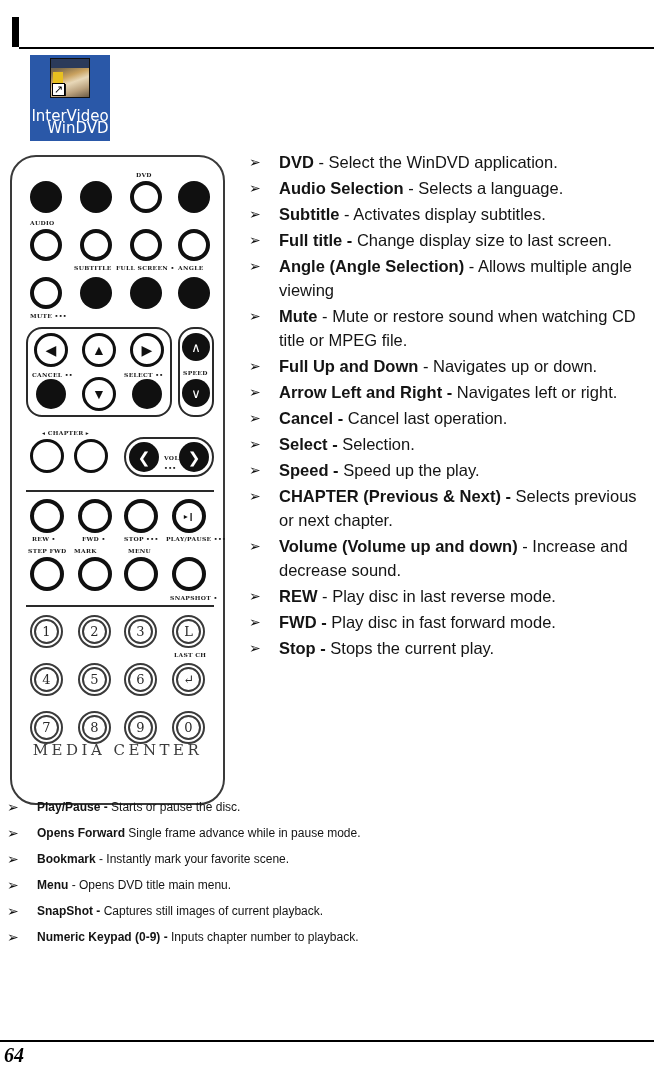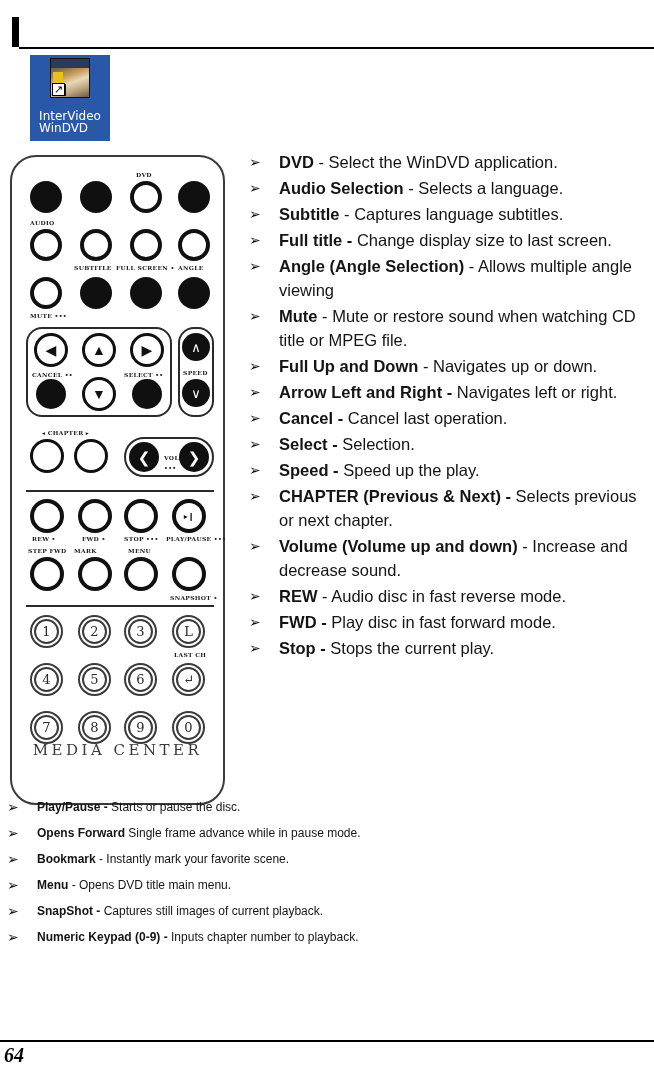--- a/index.html
+++ b/index.html
@@ -94,9 +94,9 @@
   .desk-icon-label {
     margin-top: 12px;
     color: #ffffff;
-    font-size: 12px;
+    font-size: 15px;
     line-height: 12px;
-    text-align: left;
+    text-align: right;
     font-family: "DejaVu Sans", sans-serif;
   }
 

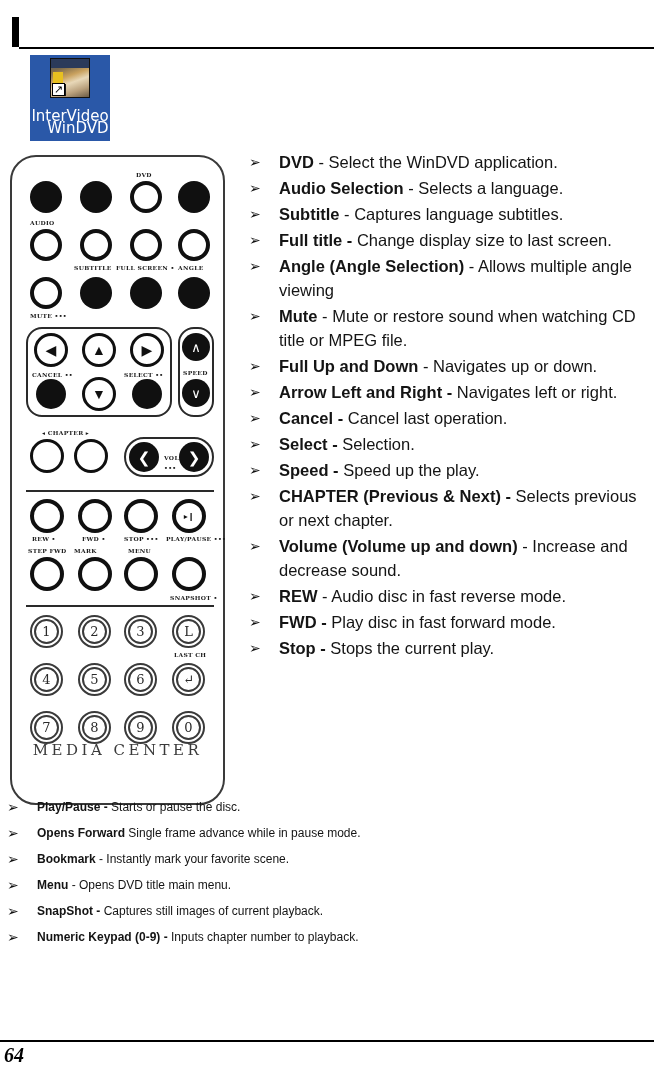--- a/index.html
+++ b/index.html
@@ -394,7 +394,7 @@
     </div>
     <div class="bullet-row">
       <span class="bullet-glyph">➢</span>
-      <span class="bullet-text"><b>Subtitle</b><span> - Captures language subtitles.</span></span>
+      <span class="bullet-text"><b>Subtitle</b><span> - Activates display subtitles.</span></span>
     </div>
     <div class="bullet-row">
       <span class="bullet-glyph">➢</span>

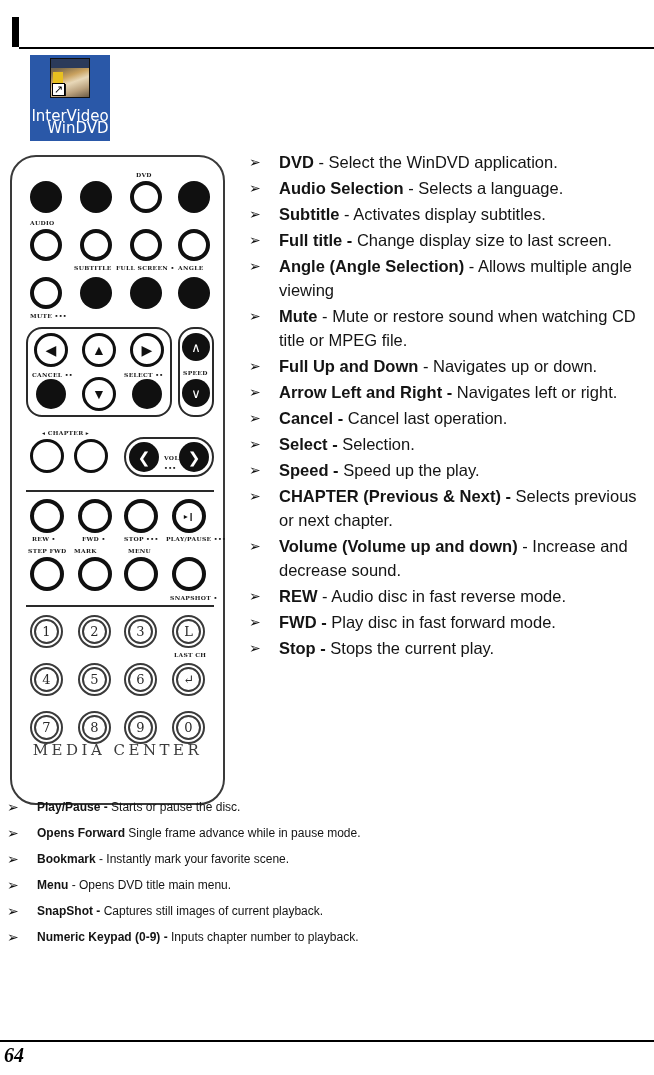--- a/index.html
+++ b/index.html
@@ -438,7 +438,7 @@
     </div>
     <div class="bullet-row">
       <span class="bullet-glyph">➢</span>
-      <span class="bullet-text"><b>REW </b><span> - Audio disc in fast reverse mode.</span></span>
+      <span class="bullet-text"><b>REW </b><span> - Play disc in last reverse mode.</span></span>
     </div>
     <div class="bullet-row">
       <span class="bullet-glyph">➢</span>

